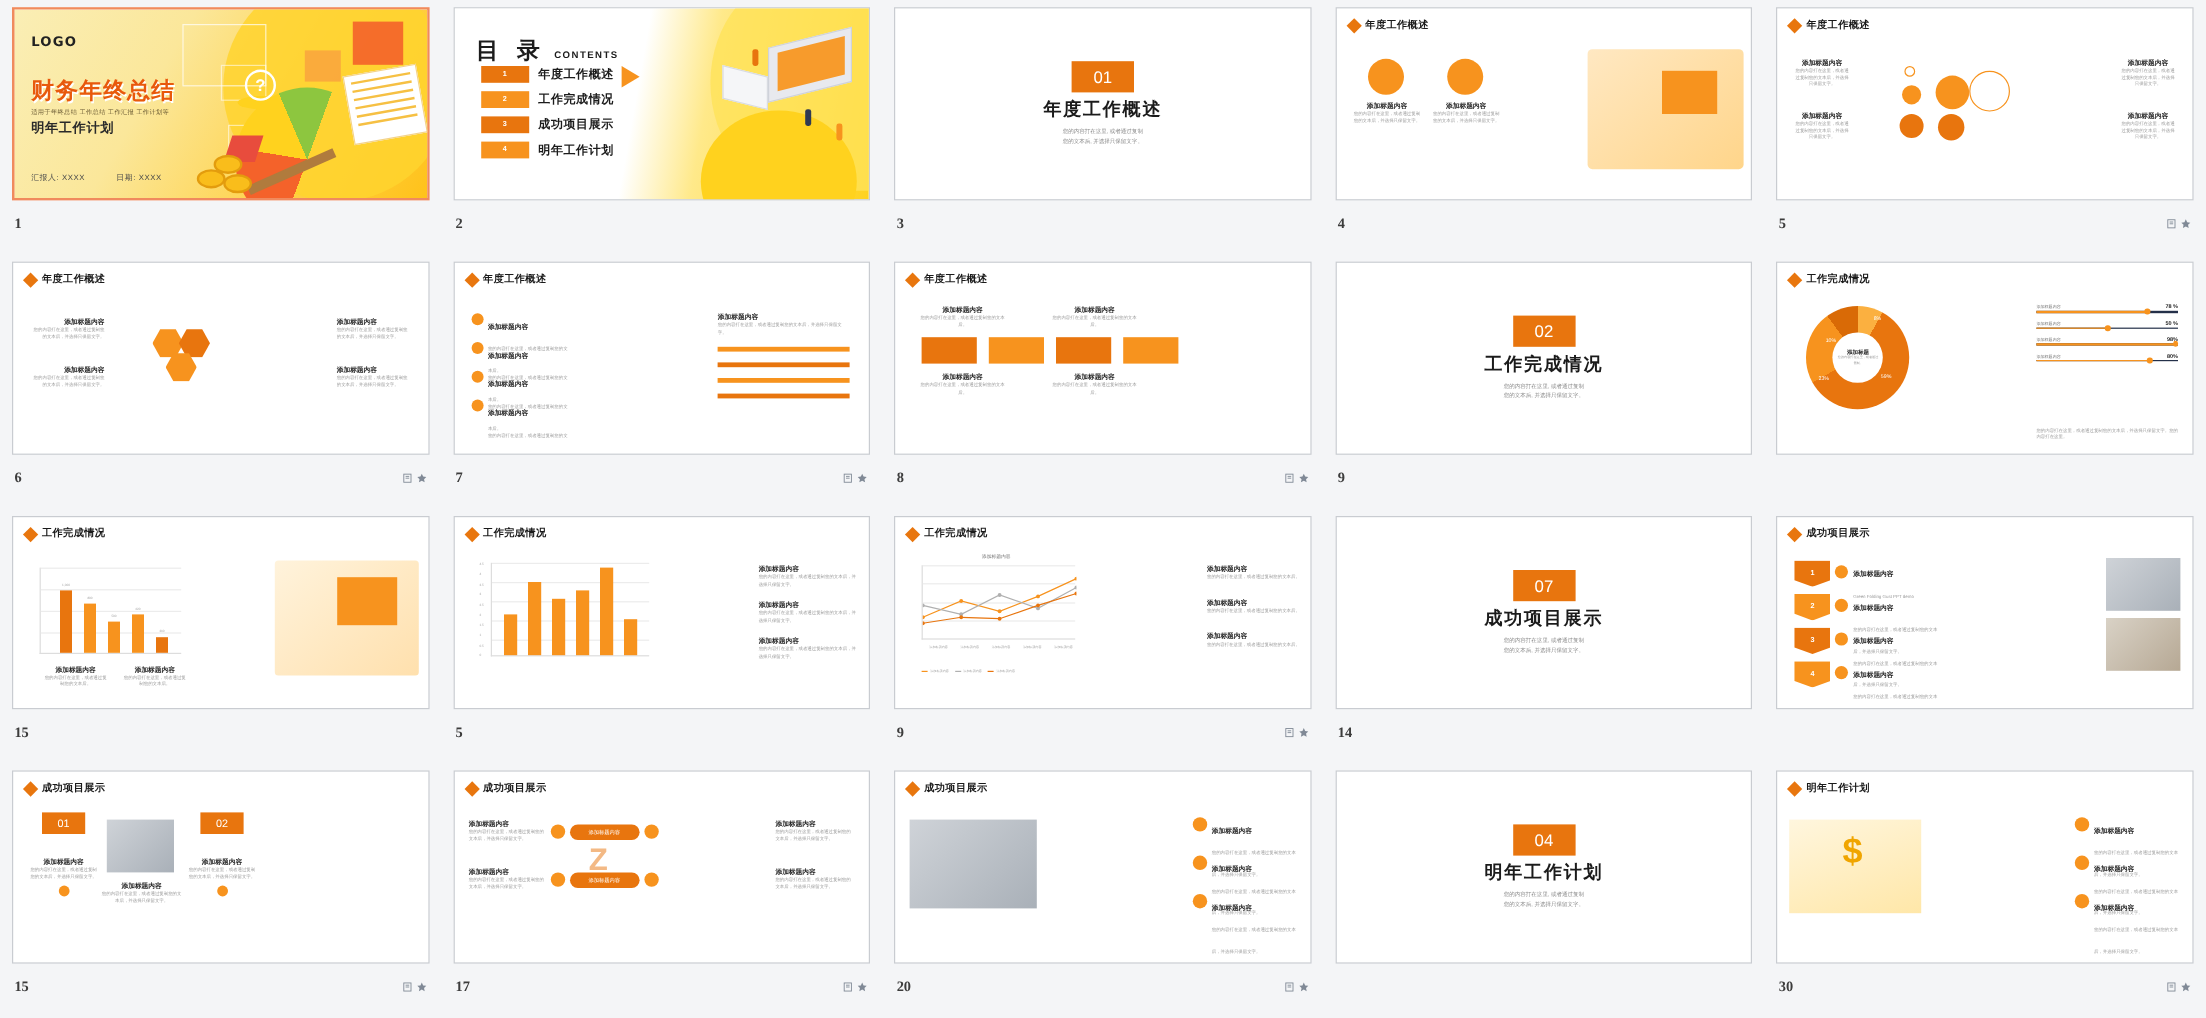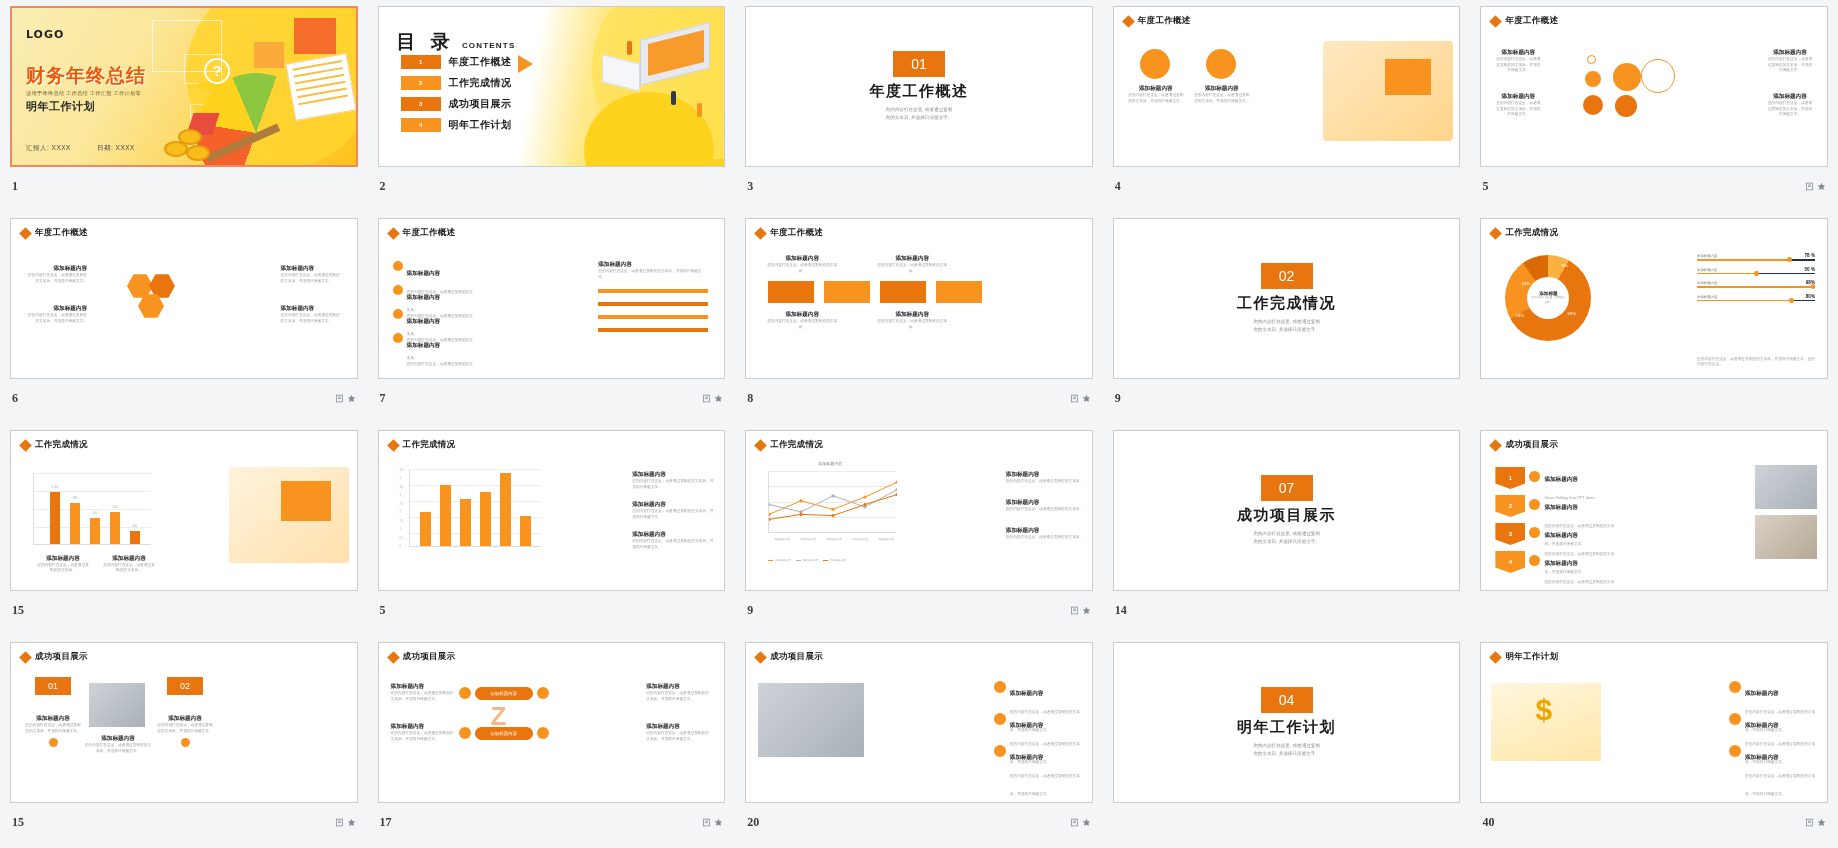--- a/index.html
+++ b/index.html
@@ -855,7 +855,7 @@
         </div>
       </div>
     <div class="meta">
-      <span class="slide-num">40</span>
+      <span class="slide-num">30</span>
       <span class="note-icons">
           <svg class="ic" viewBox="0 0 12 12">
             <rect x="2" y="1.5" width="8" height="9" fill="none" stroke="#5a6676" stroke-width="1"></rect>

